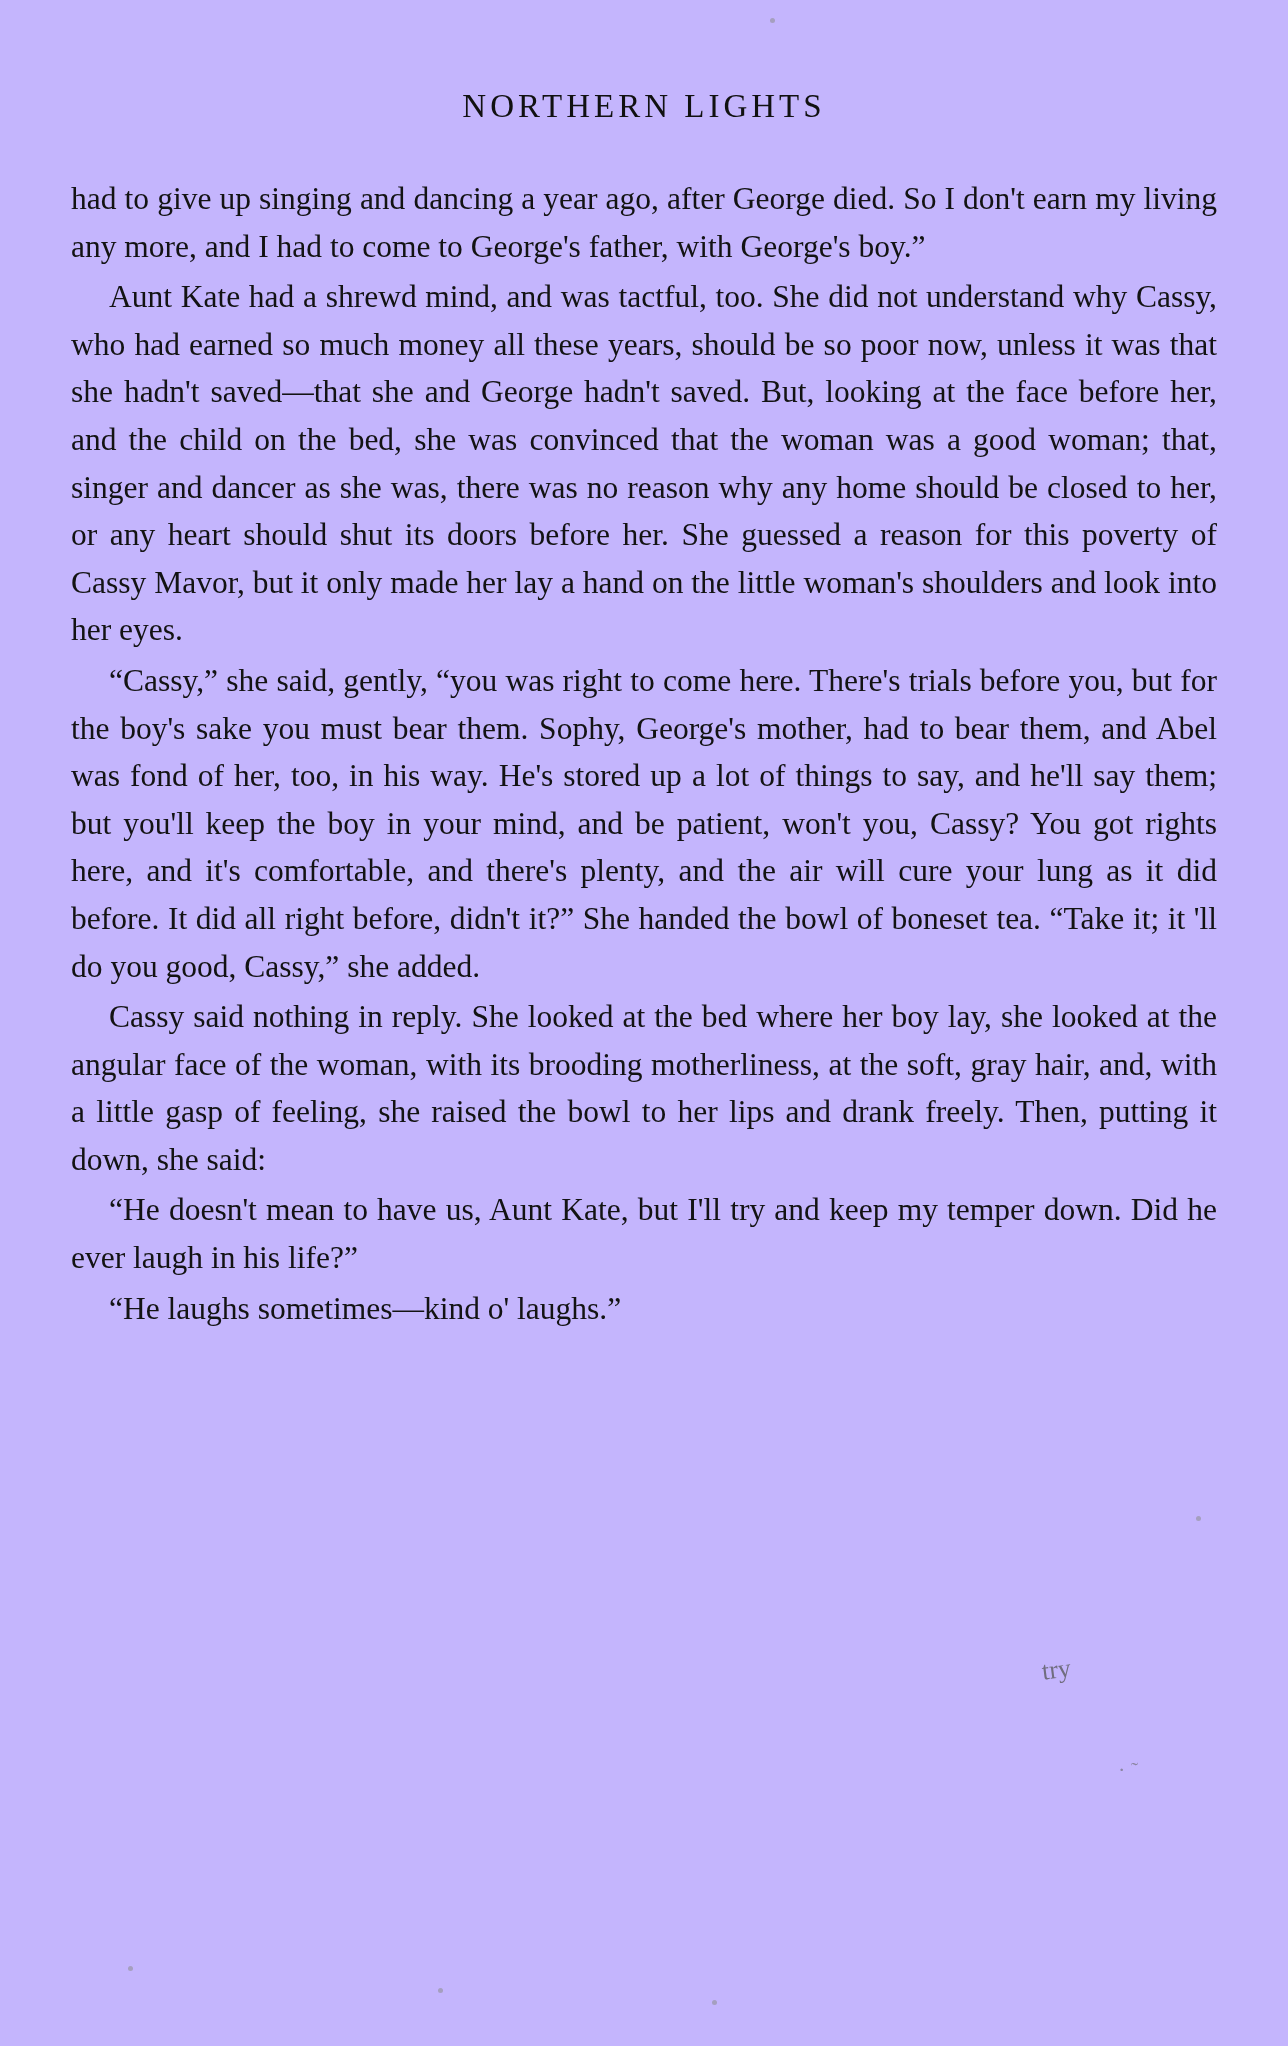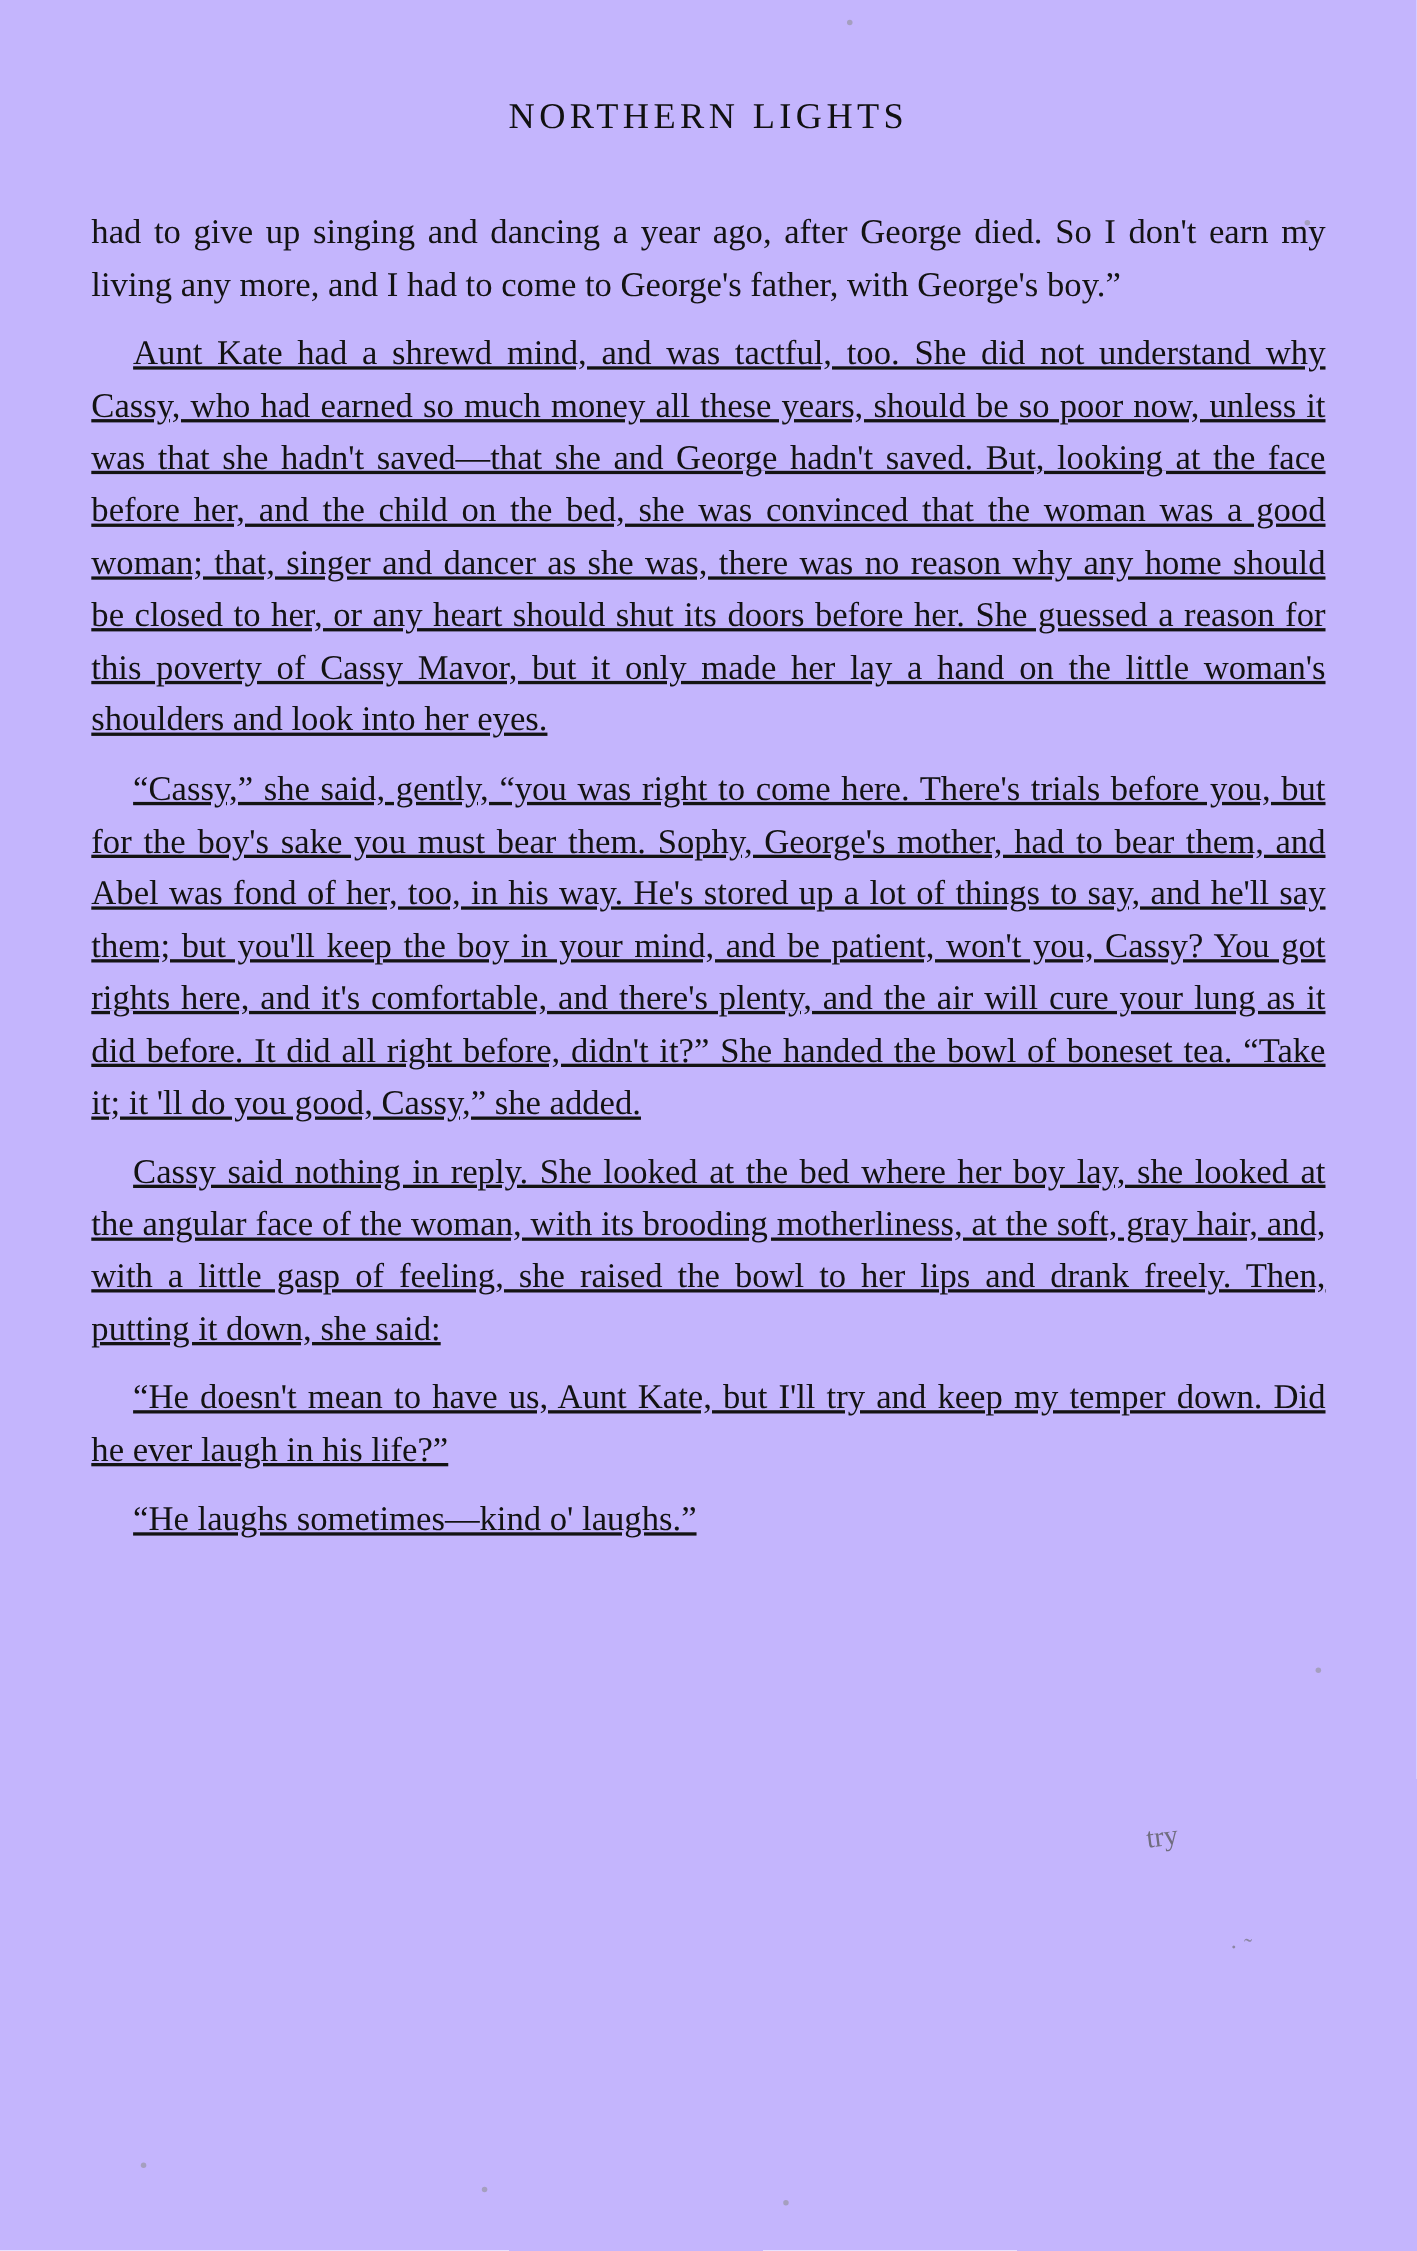--- a/index.html
+++ b/index.html
@@ -46,7 +46,7 @@
     color: #131313;
   }
   .body-text p {
-    margin: 15px;
+    margin: 3px;
     text-indent: 0;
   }
   .body-text p.indent {

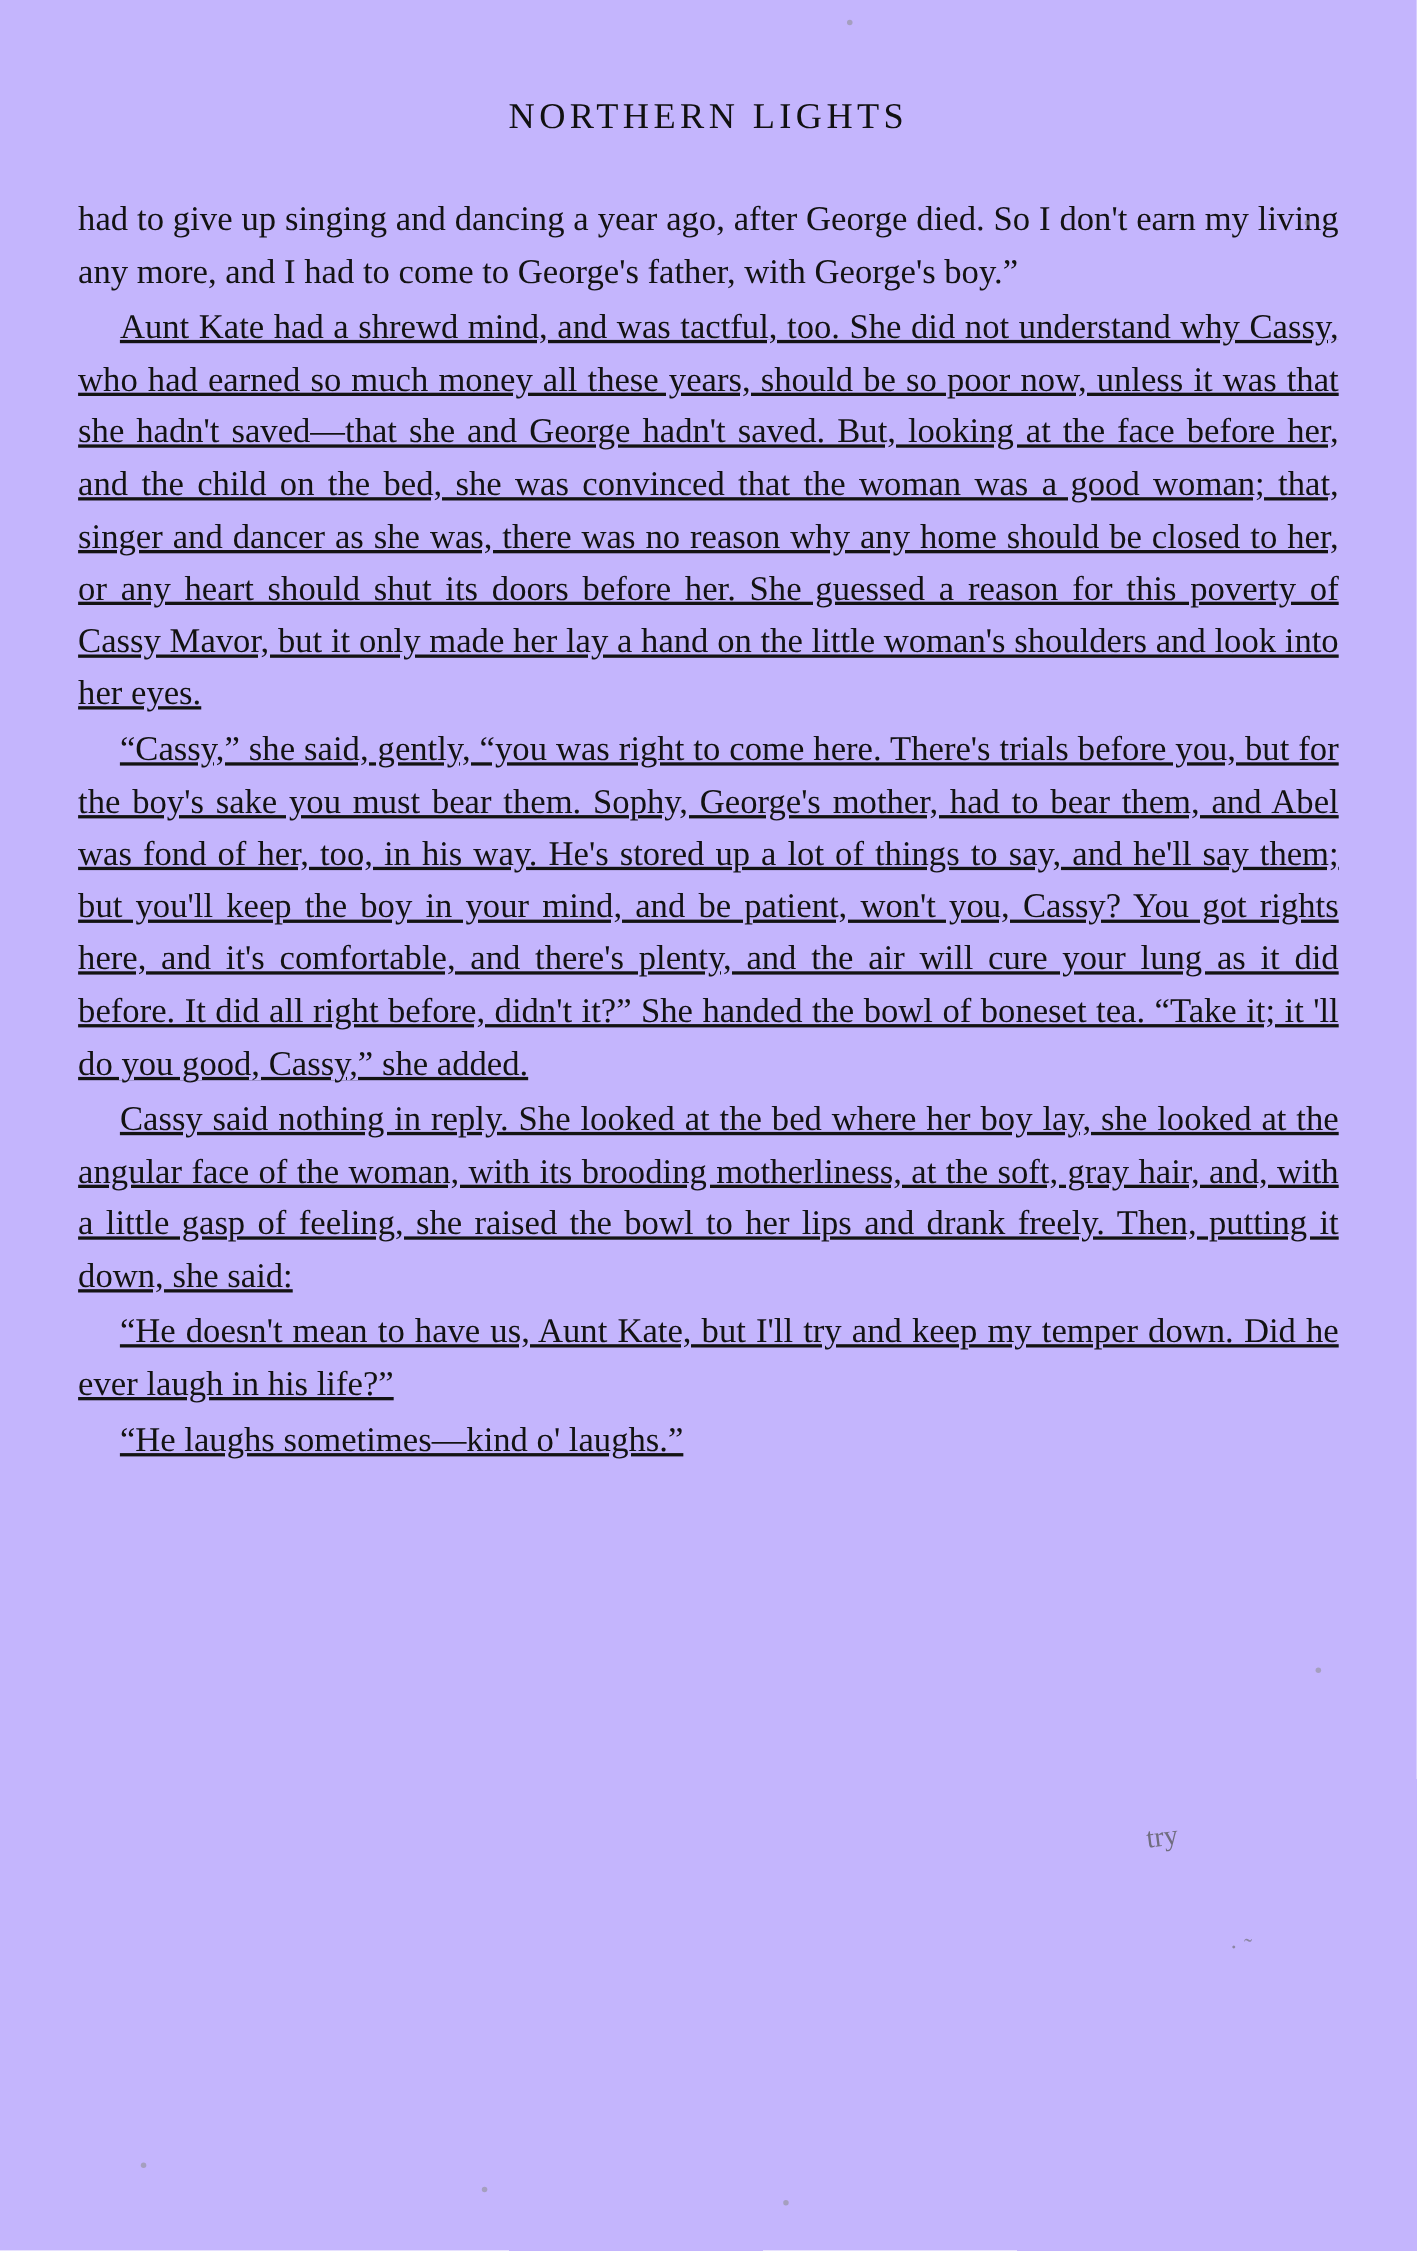--- a/index.html
+++ b/index.html
@@ -51,7 +51,6 @@
   }
   .body-text p.indent {
     text-indent: 38px;
-    text-decoration: underline;
   }
   .folio {
     position: absolute;

